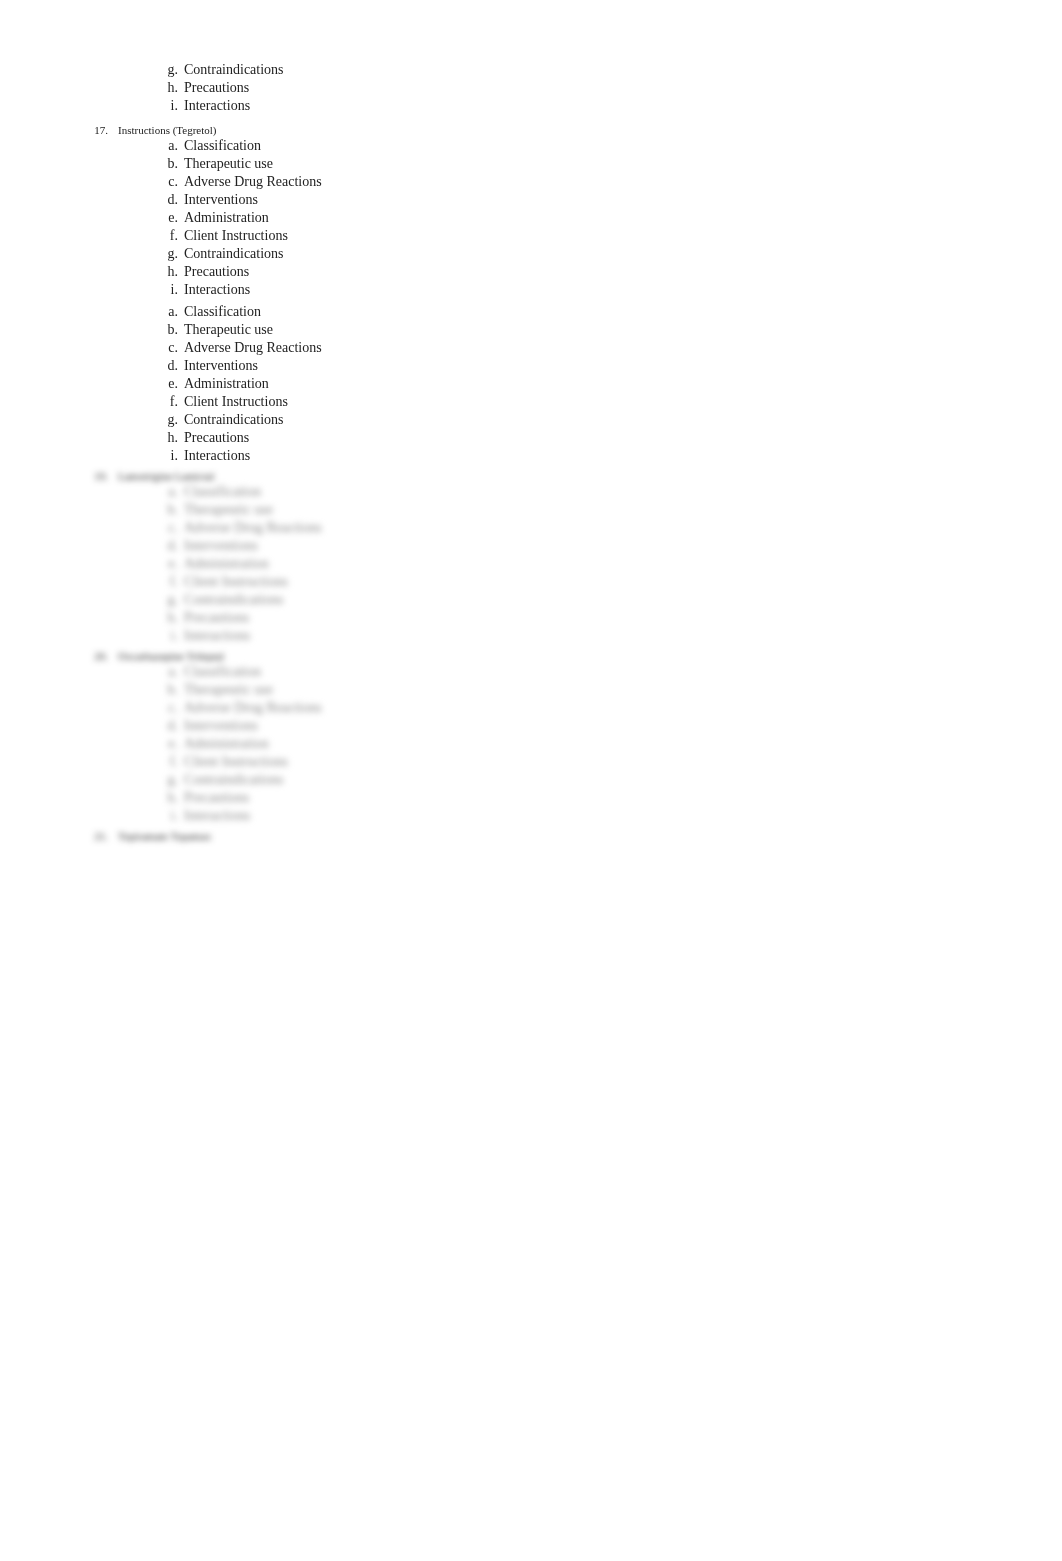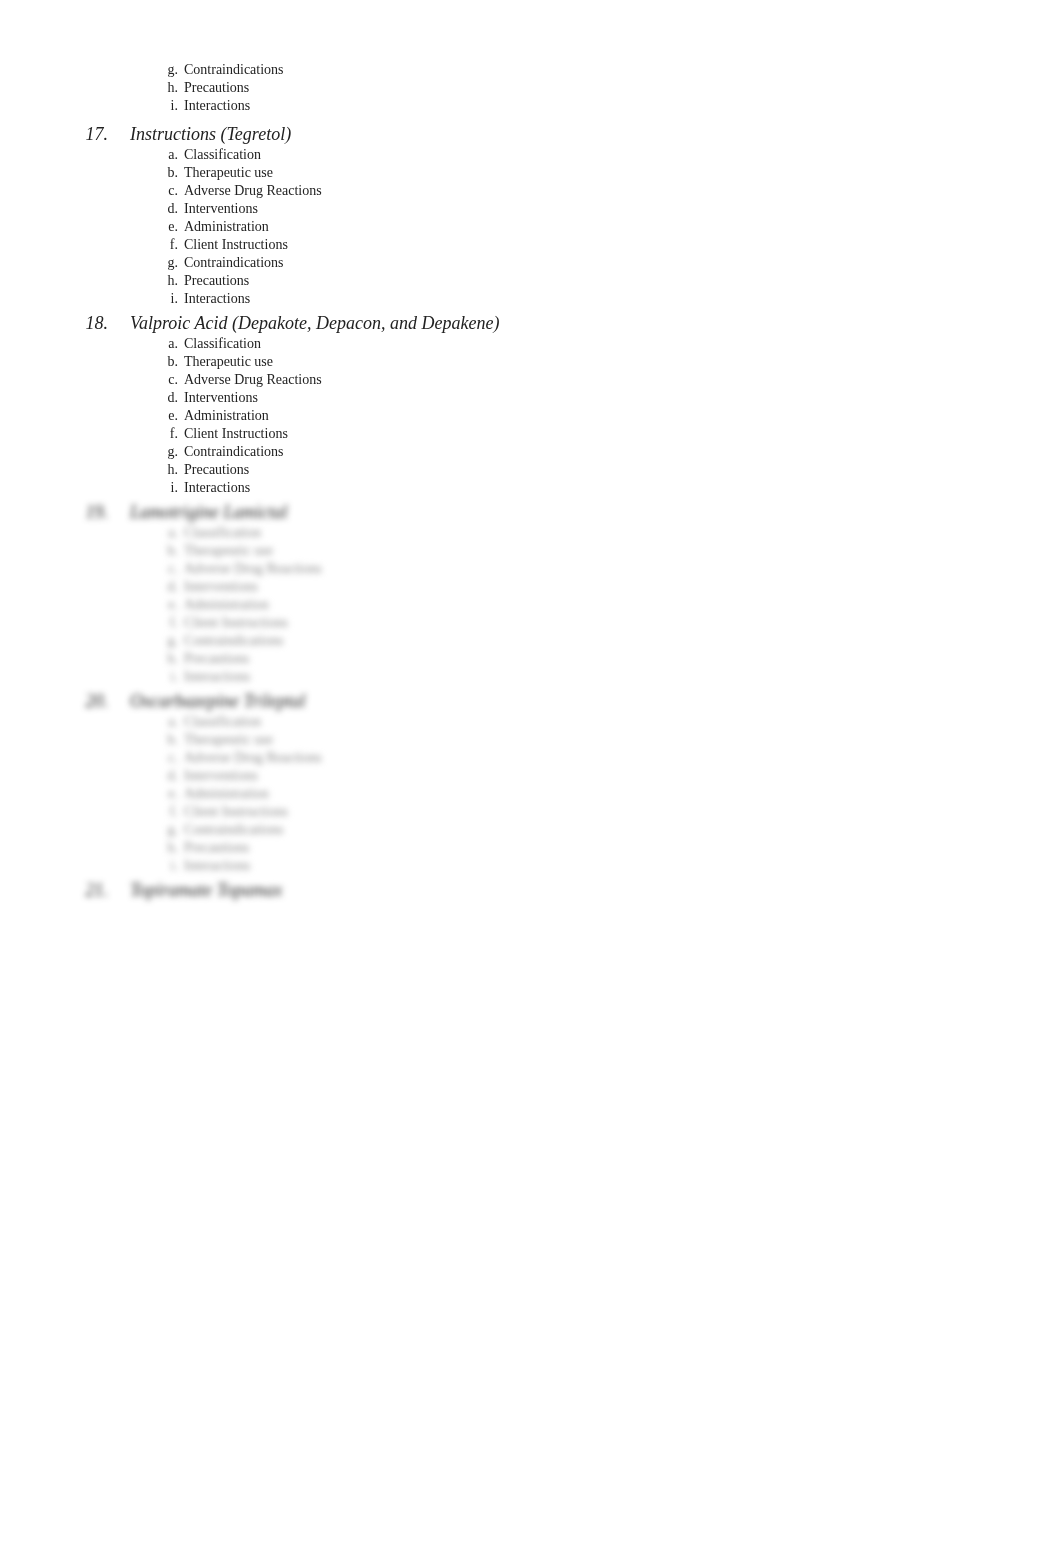--- a/index.html
+++ b/index.html
@@ -27,11 +27,10 @@
     }
 
     .level1-label {
-      font-size: 18px;
+      font-size: 11px;
       color: #222;
       display: flex;
-      gap: 22px;
-      font-style: italic;
+      gap: 10px;
     }
 
     .level1-label .num {

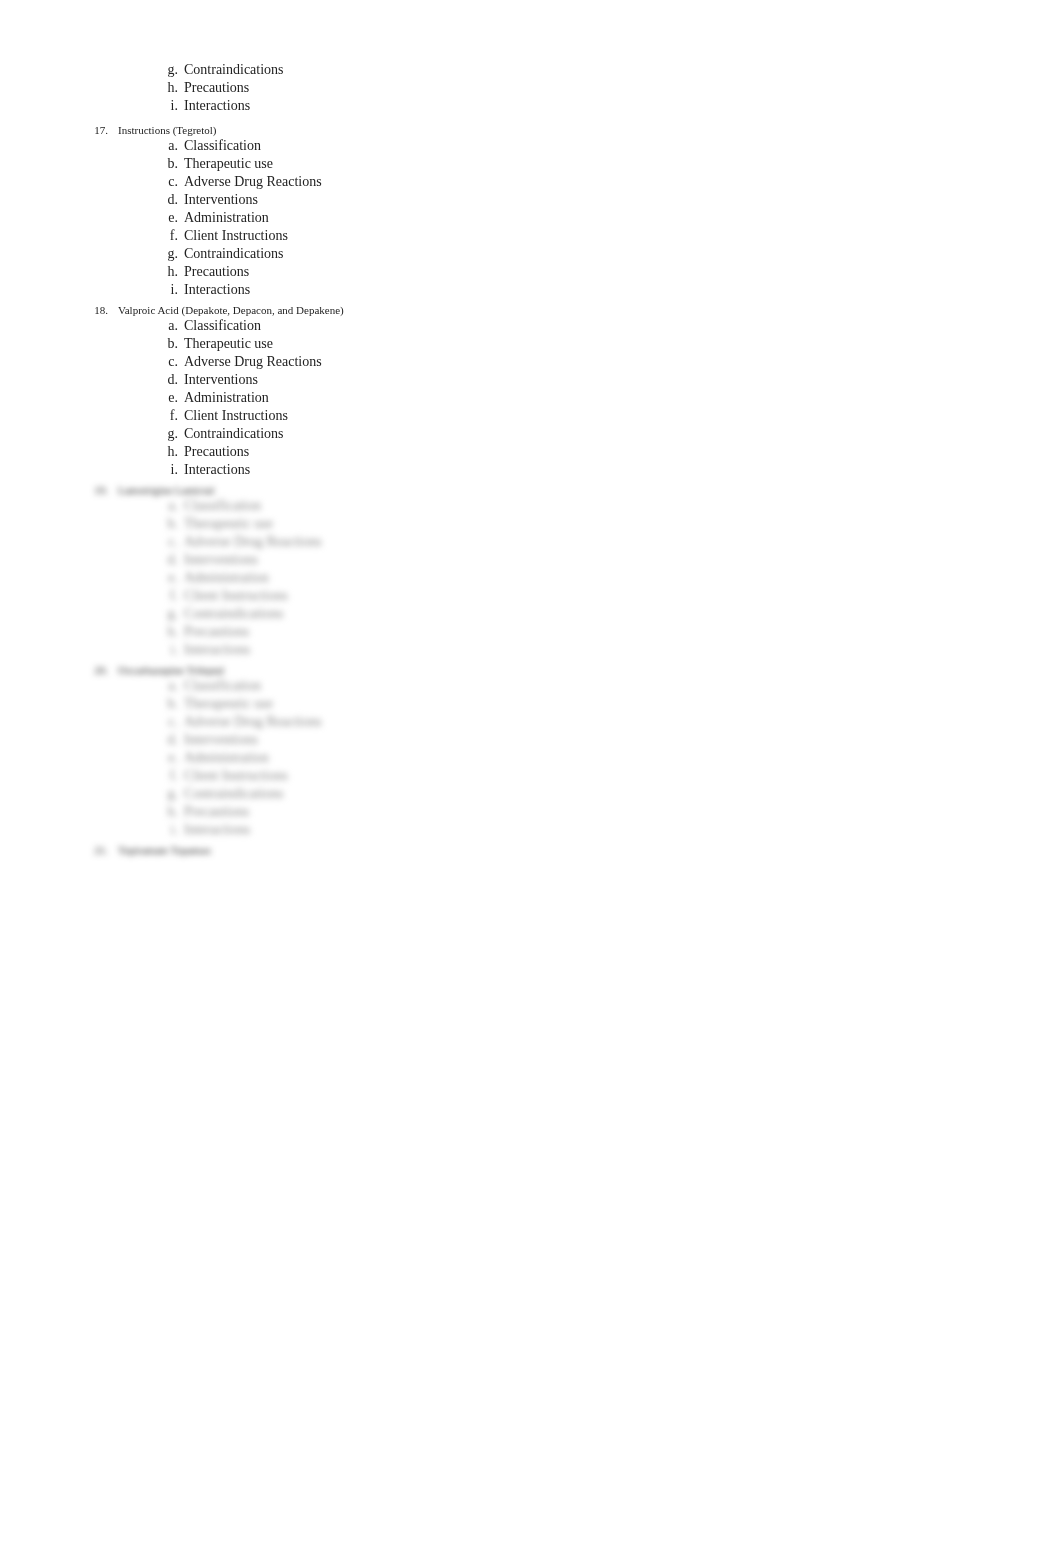--- a/index.html
+++ b/index.html
@@ -133,10 +133,6 @@
   </li>
 
   <li class="level1-item">
-    <div class="level1-label">
-      <span class="num">18.</span>
-      <span>Valproic Acid (Depakote, Depacon, and Depakene)</span>
-    </div>
     <ul class="level2-list">
       <li class="level2-item">
         <span class="letter">a.</span>

